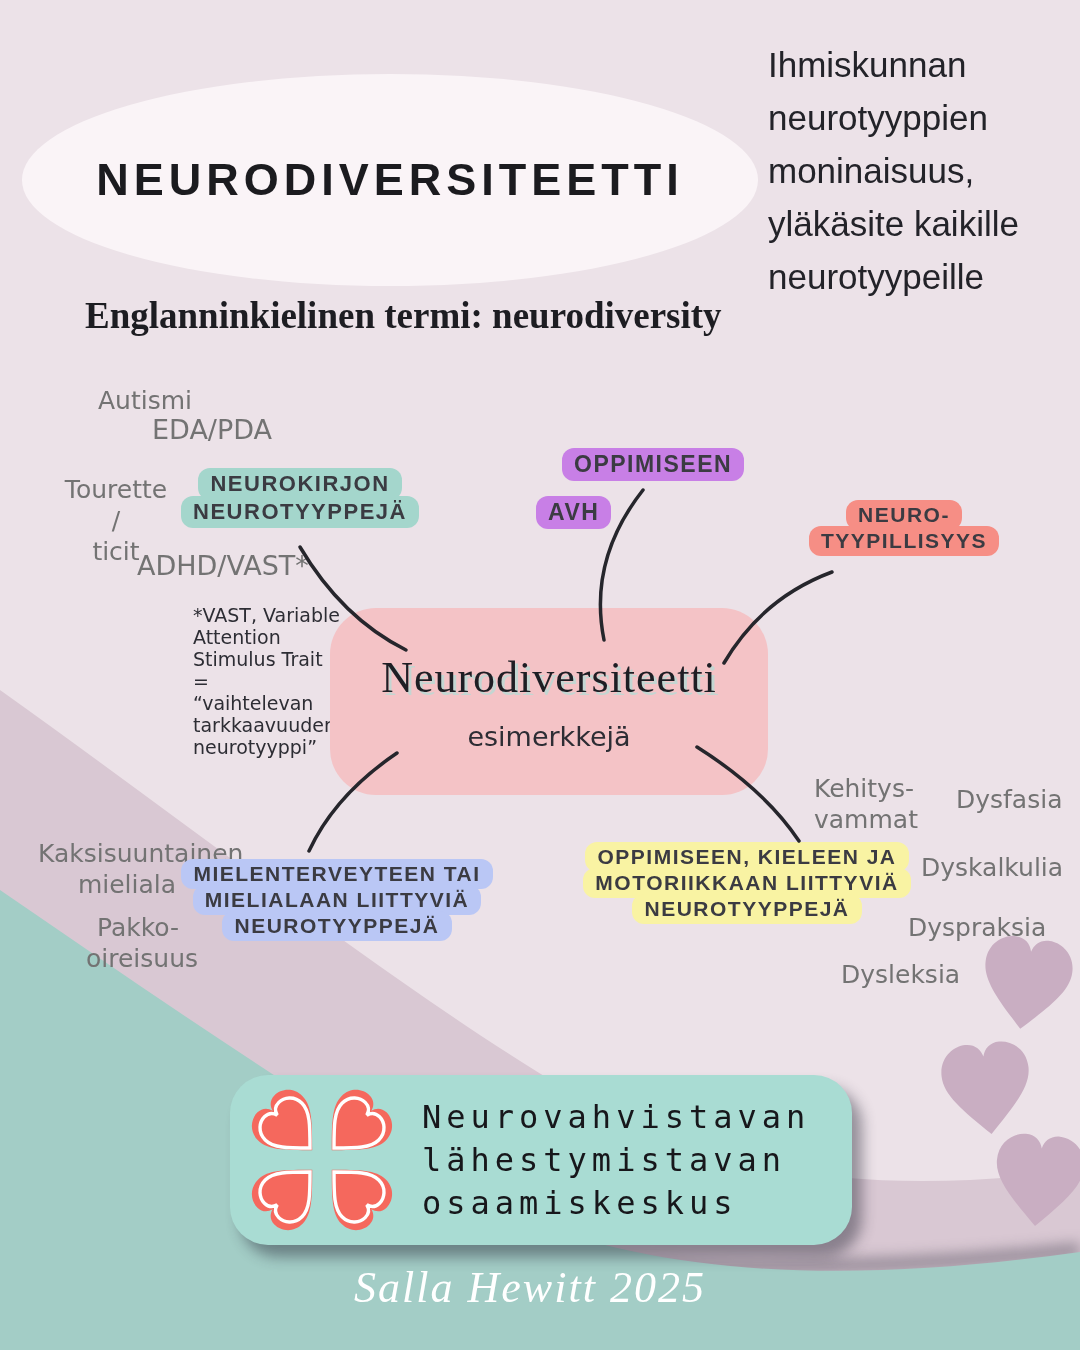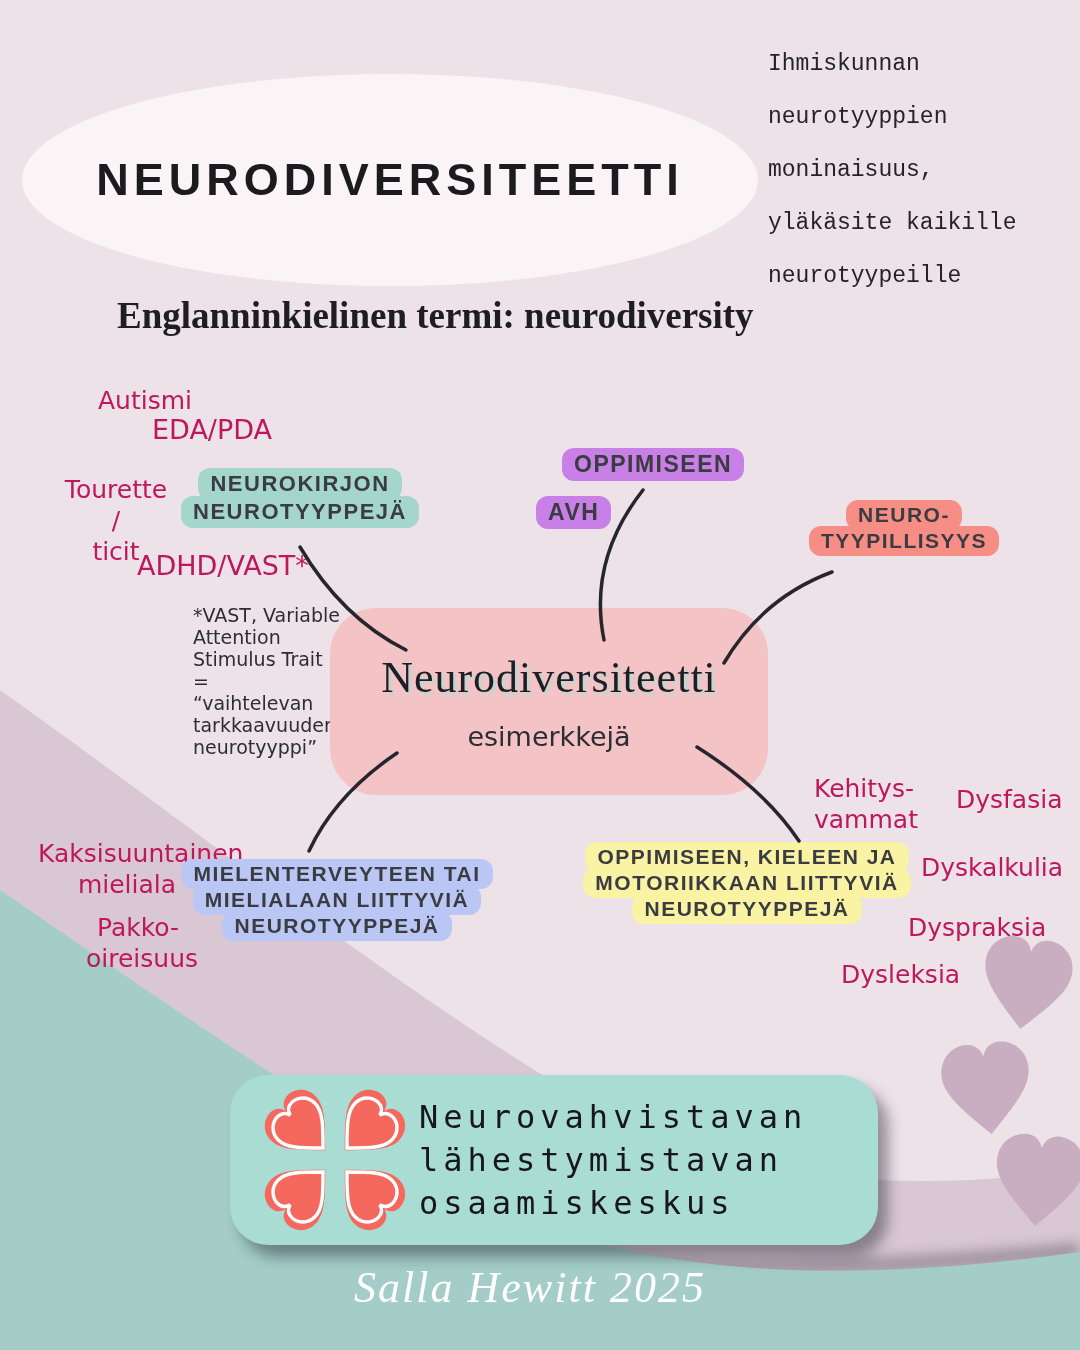--- a/index.html
+++ b/index.html
@@ -14,8 +14,8 @@
   .title-line{font-family:"Liberation Sans",sans-serif;font-weight:bold;font-size:45px;
       letter-spacing:5px;color:#1b1b1f;white-space:nowrap;}
 
-  .definition{left:768px;top:38px;width:290px;font-family:Liberation Mono, monospace;
-      font-size:23px;line-height:53px;color:#232329;white-space:pre-line;z-index:1;}
+  .definition{left:768px;top:38px;width:290px;font-family:Liberation Sans, sans-serif;
+      font-size:35px;line-height:53px;color:#232329;white-space:pre-line;z-index:1;}
 
   .subtitle{left:85px;top:294px;font-family:"Liberation Serif",serif;font-weight:bold;
       font-size:37px;color:#1d1d22;white-space:nowrap;z-index:1;margin-left:32px;}

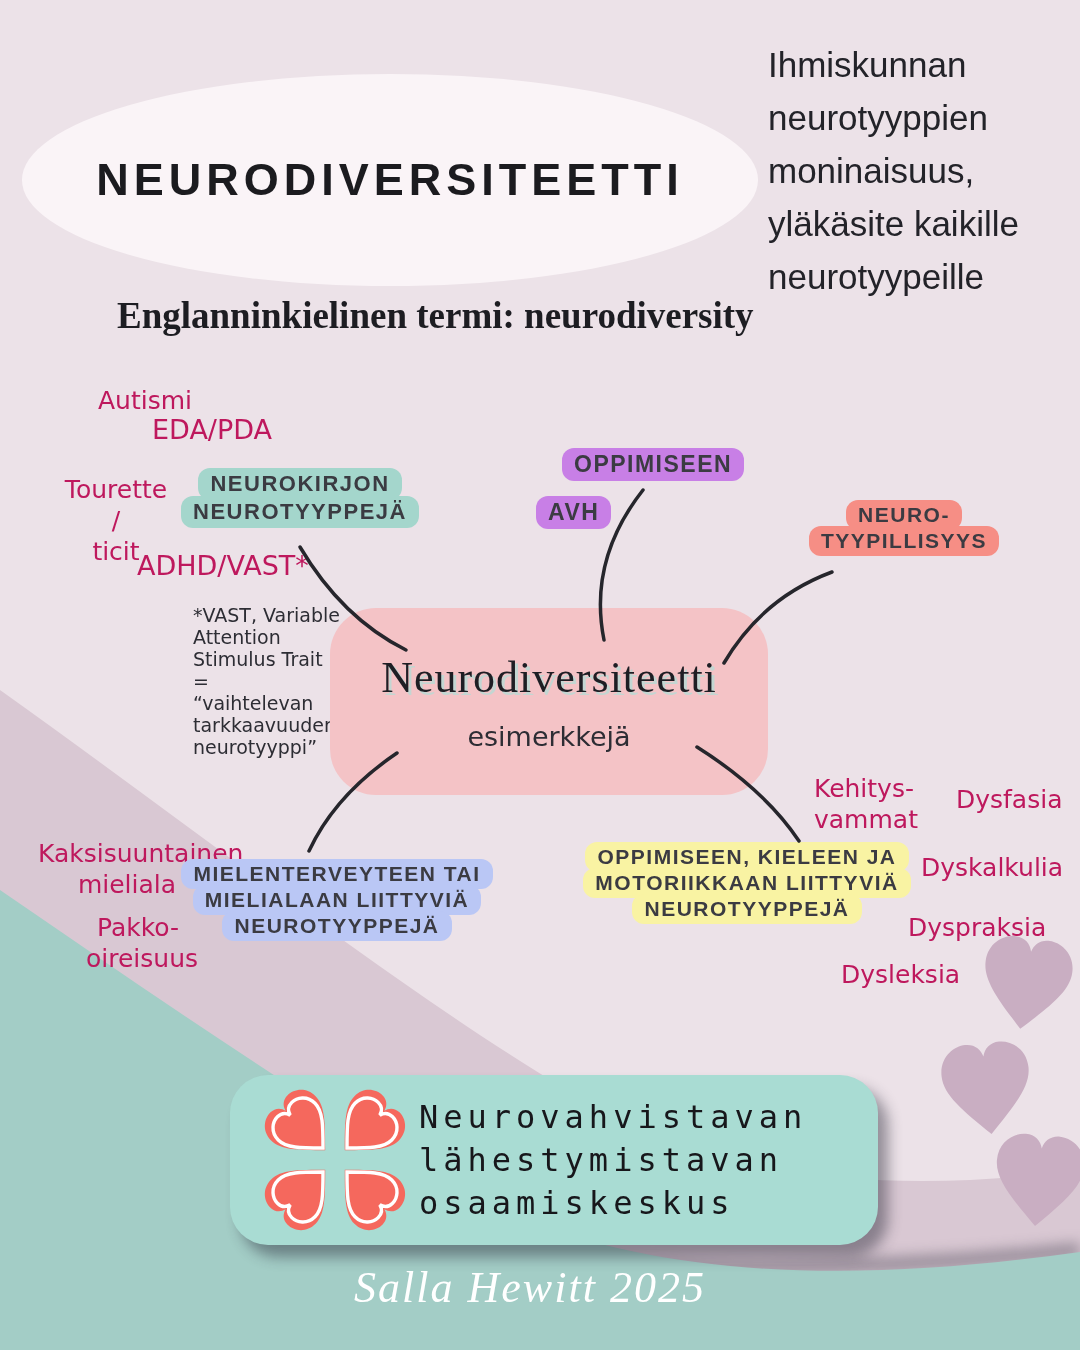--- a/index.html
+++ b/index.html
@@ -18,7 +18,7 @@
       font-size:35px;line-height:53px;color:#232329;white-space:pre-line;z-index:1;}
 
   .subtitle{left:85px;top:294px;font-family:"Liberation Serif",serif;font-weight:bold;
-      font-size:37px;color:#1d1d22;white-space:nowrap;z-index:1;margin-left:32px;}
+      font-size:37px;color:#1d1d22;white-space:nowrap;z-index:1;}
 
   .example{font-family:"DejaVu Sans",sans-serif;font-size:25px;color:#be185d;z-index:1;
       white-space:pre-line;}

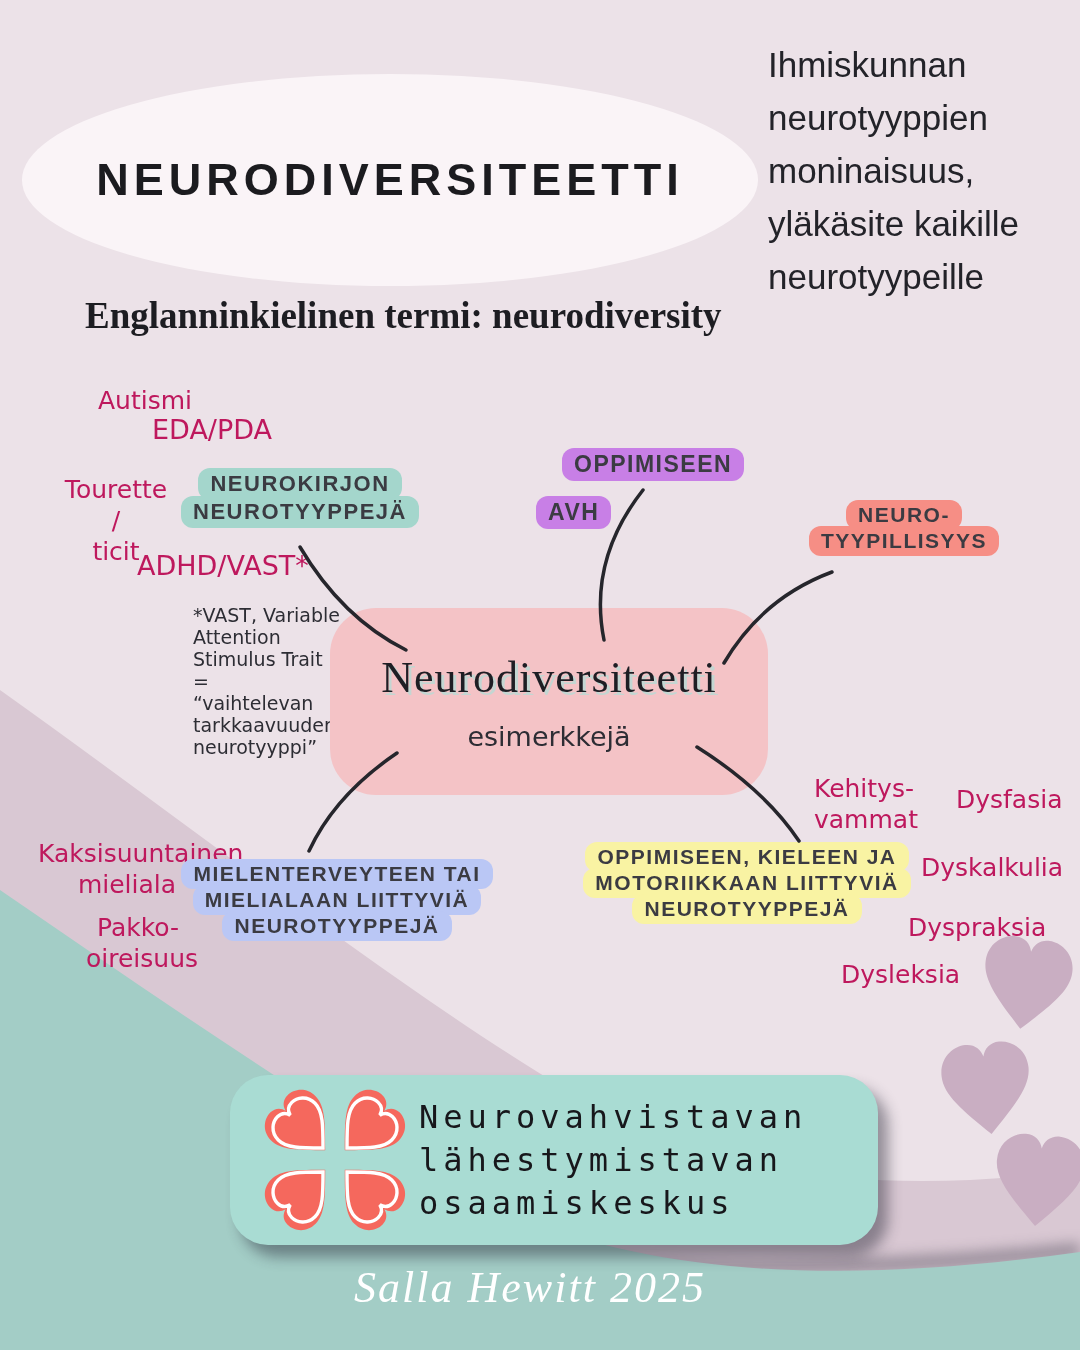--- a/index.html
+++ b/index.html
@@ -20,7 +20,7 @@
   .subtitle{left:85px;top:294px;font-family:"Liberation Serif",serif;font-weight:bold;
       font-size:37px;color:#1d1d22;white-space:nowrap;z-index:1;}
 
-  .example{font-family:"DejaVu Sans",sans-serif;font-size:25px;color:#be185d;z-index:1;
+  .example{font-family:"DejaVu Sans",sans-serif;font-size:25px;color:#737373;z-index:1;
       white-space:pre-line;}
   .center-text{text-align:center;line-height:31px;}
 

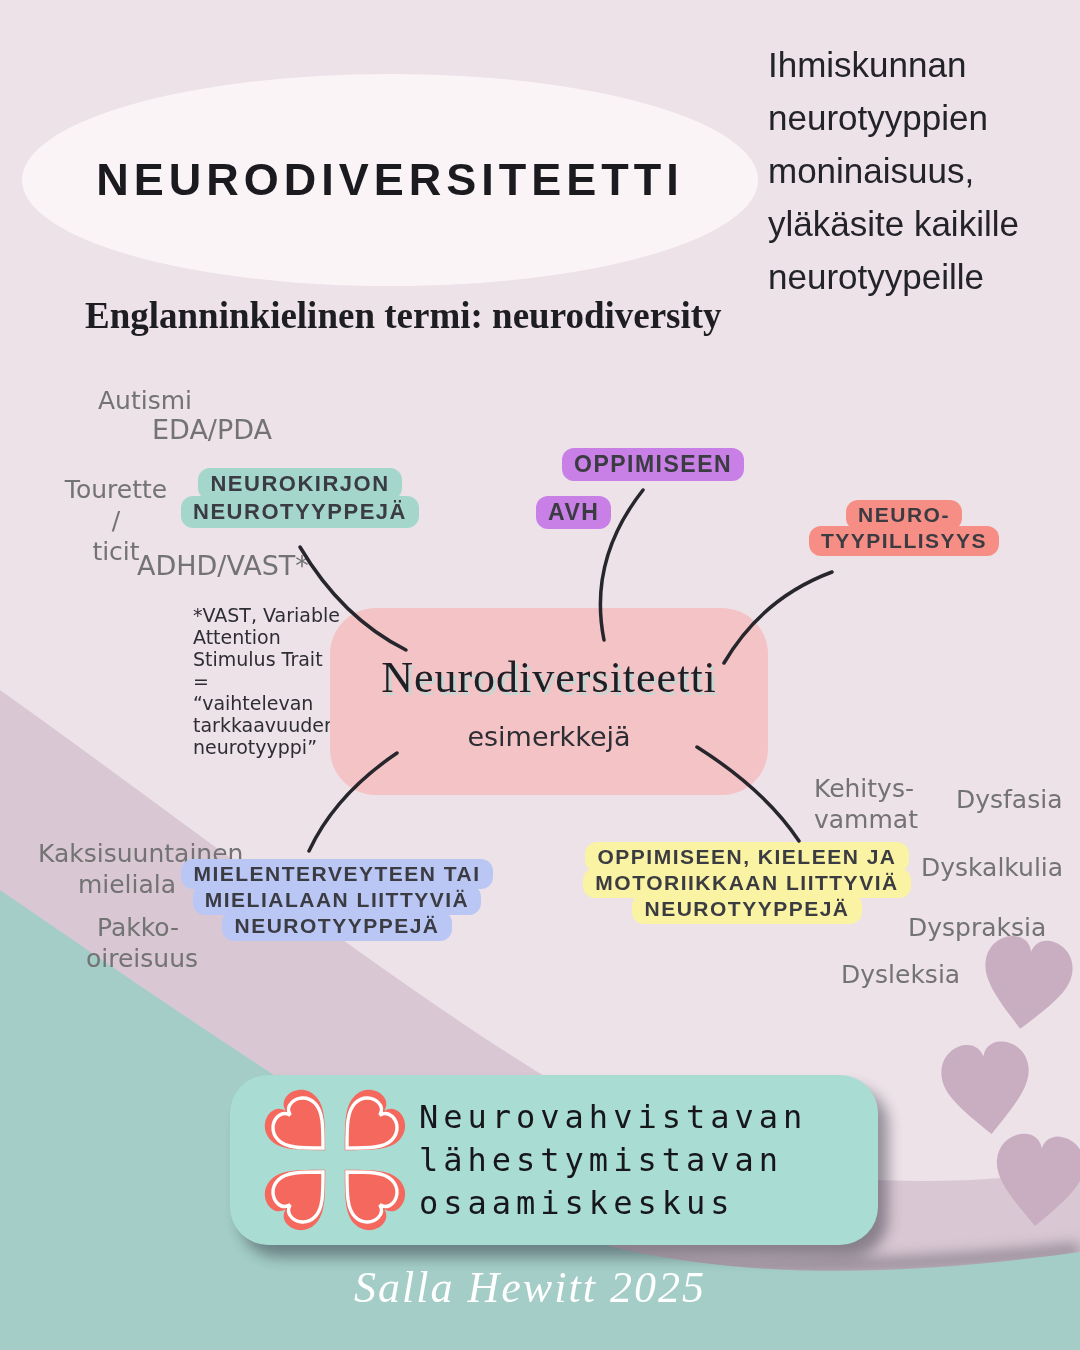--- a/index.html
+++ b/index.html
@@ -46,8 +46,8 @@
       font-family:"DejaVu Sans",sans-serif;white-space:pre-line;z-index:1;}
 
   .logo-box{left:230px;top:1075px;width:606px;height:170px;background:#a9dcd3;border-radius:38px;
-      z-index:2;display:flex;align-items:center;padding:0 21px;
-      box-shadow:10px 12px 14px rgba(40,40,55,0.45);}
+      z-index:2;display:flex;align-items:center;padding:0 8px;
+      box-shadow:10px 12px 14px rgba(40,40,55,0.45);gap:16px;}
   .org-text{font-family:"DejaVu Sans Mono",monospace;font-size:32px;letter-spacing:5px;
       line-height:43px;color:#17171b;white-space:pre-line;}
 

